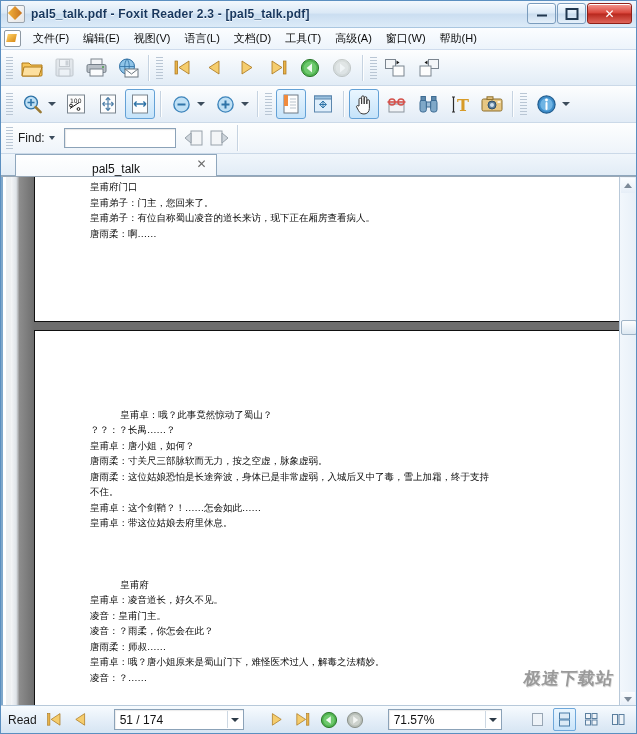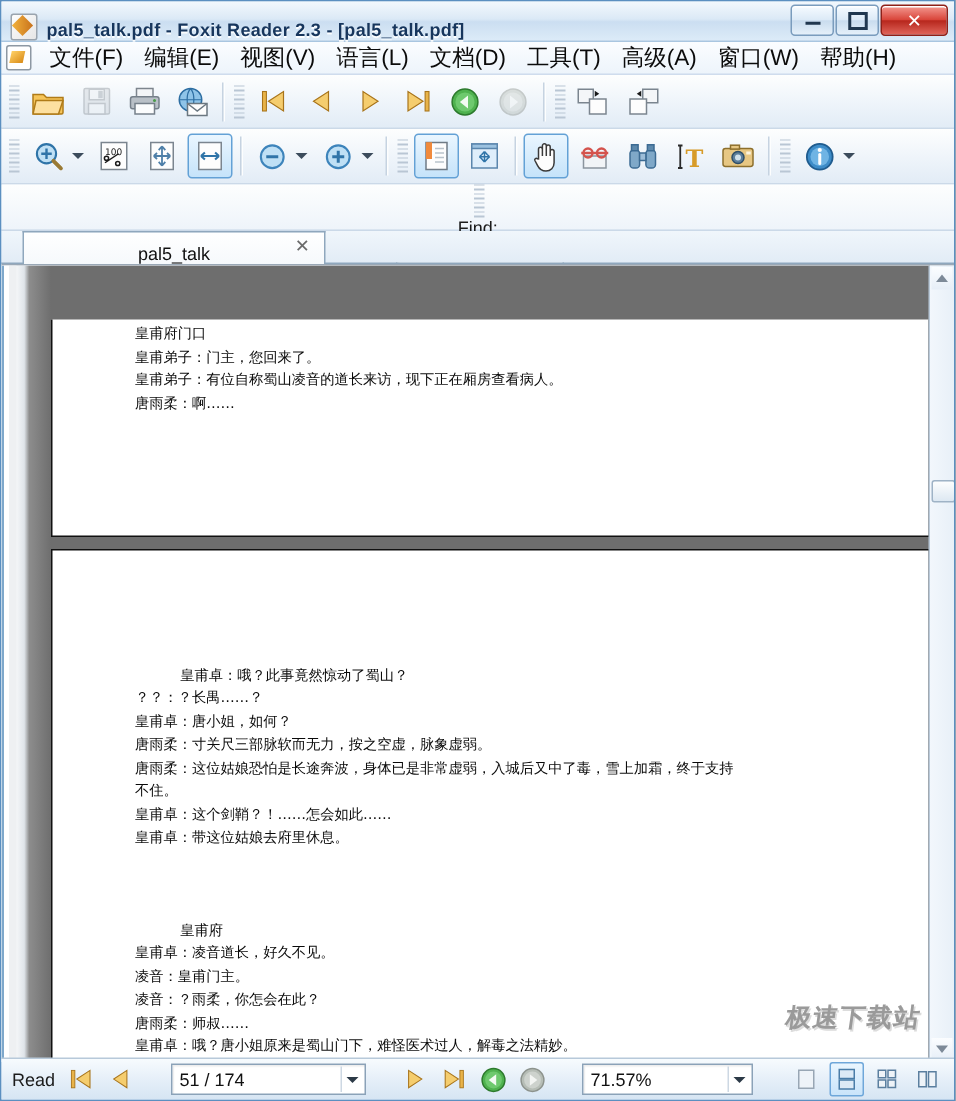--- a/index.html
+++ b/index.html
@@ -19,7 +19,7 @@
   .titlebar{
     position:relative;height:26px;
     background:linear-gradient(180deg,#f3f8fd 0%,#dbe9f6 45%,#cbdef1 52%,#dcebf8 100%);
-    display:flex;align-items:flex-end;
+    display:flex;align-items:center;
     border-bottom:1px solid #a9c6e0;
   }
   .tb-icon{

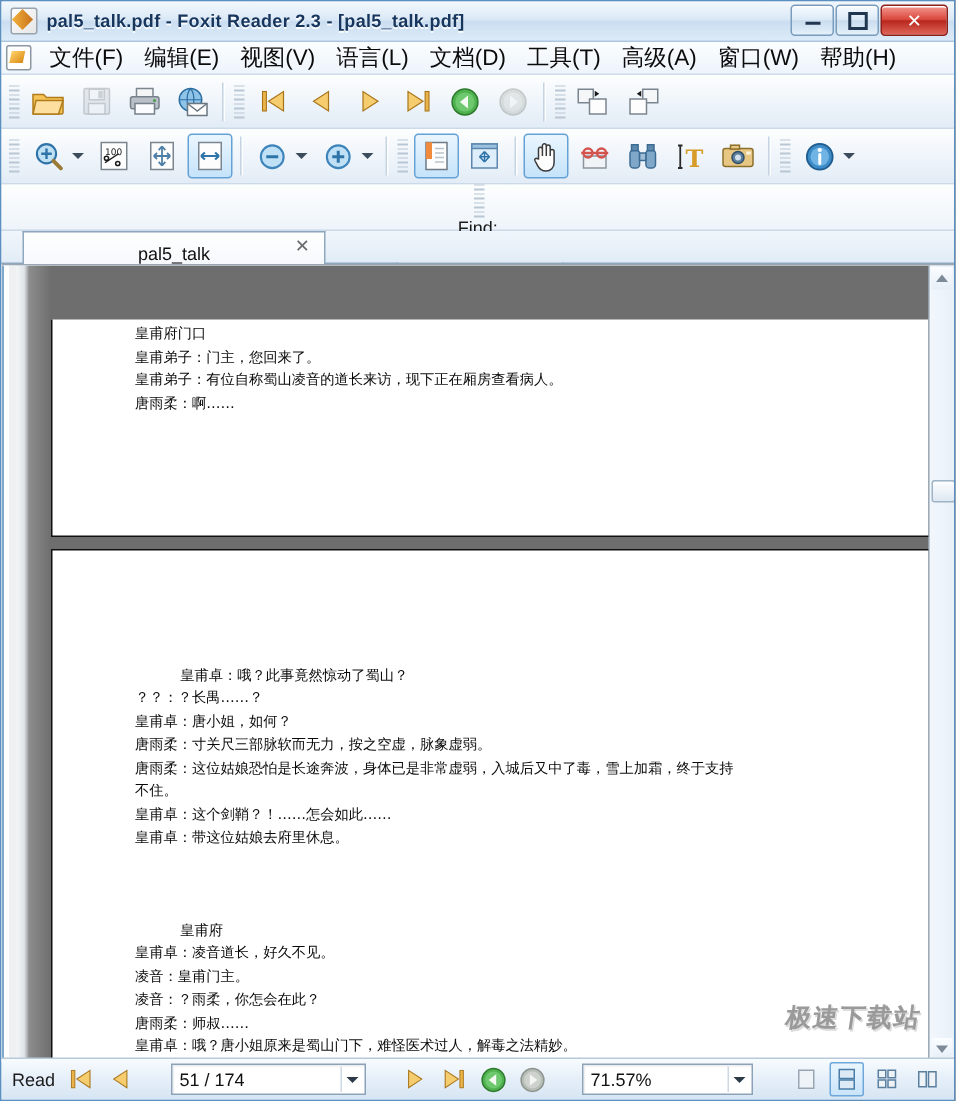--- a/index.html
+++ b/index.html
@@ -70,7 +70,7 @@
     transform:skewX(-12deg);
   }
   .menu-item{
-    padding:2px 7px;font-size:15px;color:#0b0b0b;white-space:nowrap;cursor:default;
+    padding:2px 7px;font-size:11px;color:#0b0b0b;white-space:nowrap;cursor:default;
   }
 
   

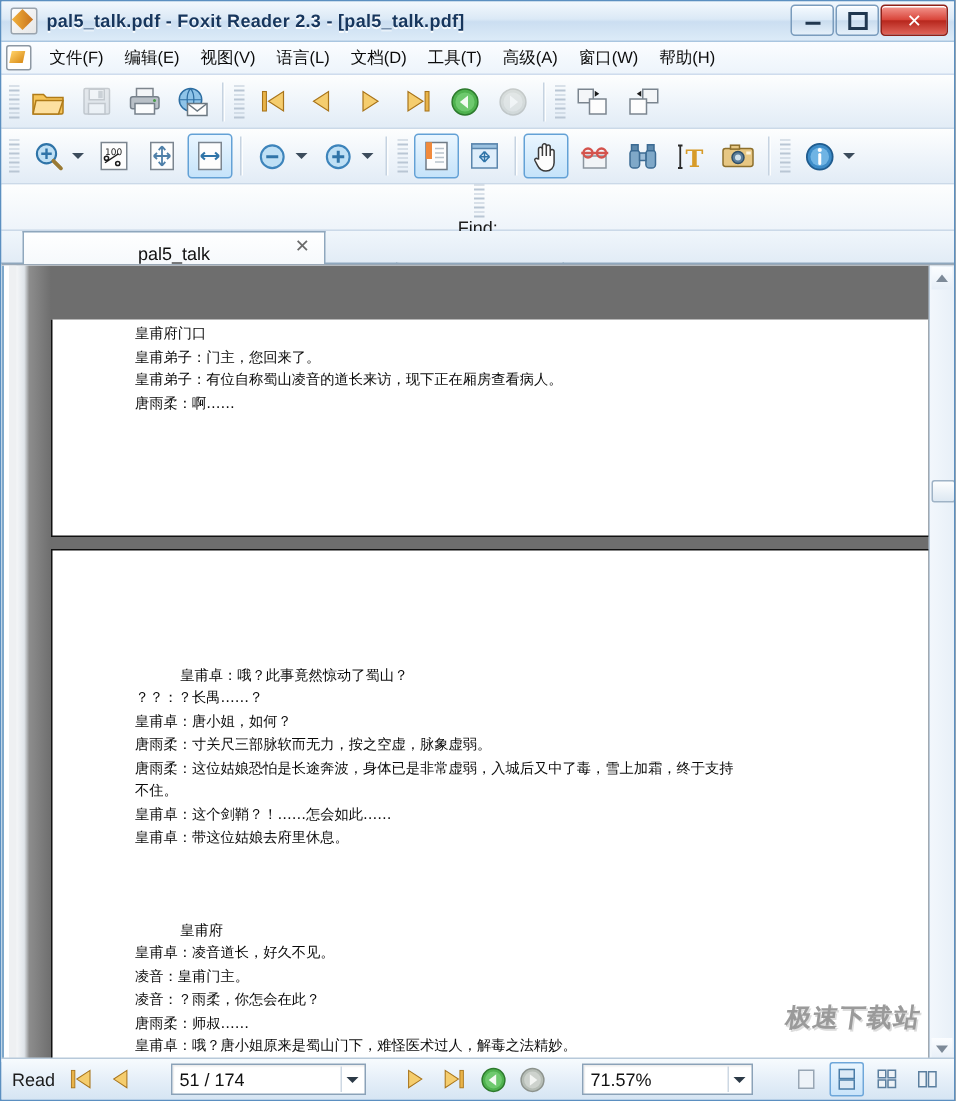--- a/index.html
+++ b/index.html
@@ -80,7 +80,7 @@
     border-bottom:1px solid #cbd9e8;padding-left:2px;
   }
   .toolbar.row2{height:36px;}
-  .toolbar.row3{height:30px;background:linear-gradient(180deg,#fdfefe 0%,#eef4fa 100%);flex-direction:column;}
+  .toolbar.row3{height:30px;background:linear-gradient(180deg,#fdfefe 0%,#eef4fa 100%);}
   .grip{
     width:7px;height:22px;margin:0 3px;flex:none;
     background-image:repeating-linear-gradient(180deg,#b9c6d4 0,#b9c6d4 1px,transparent 1px,transparent 3px);

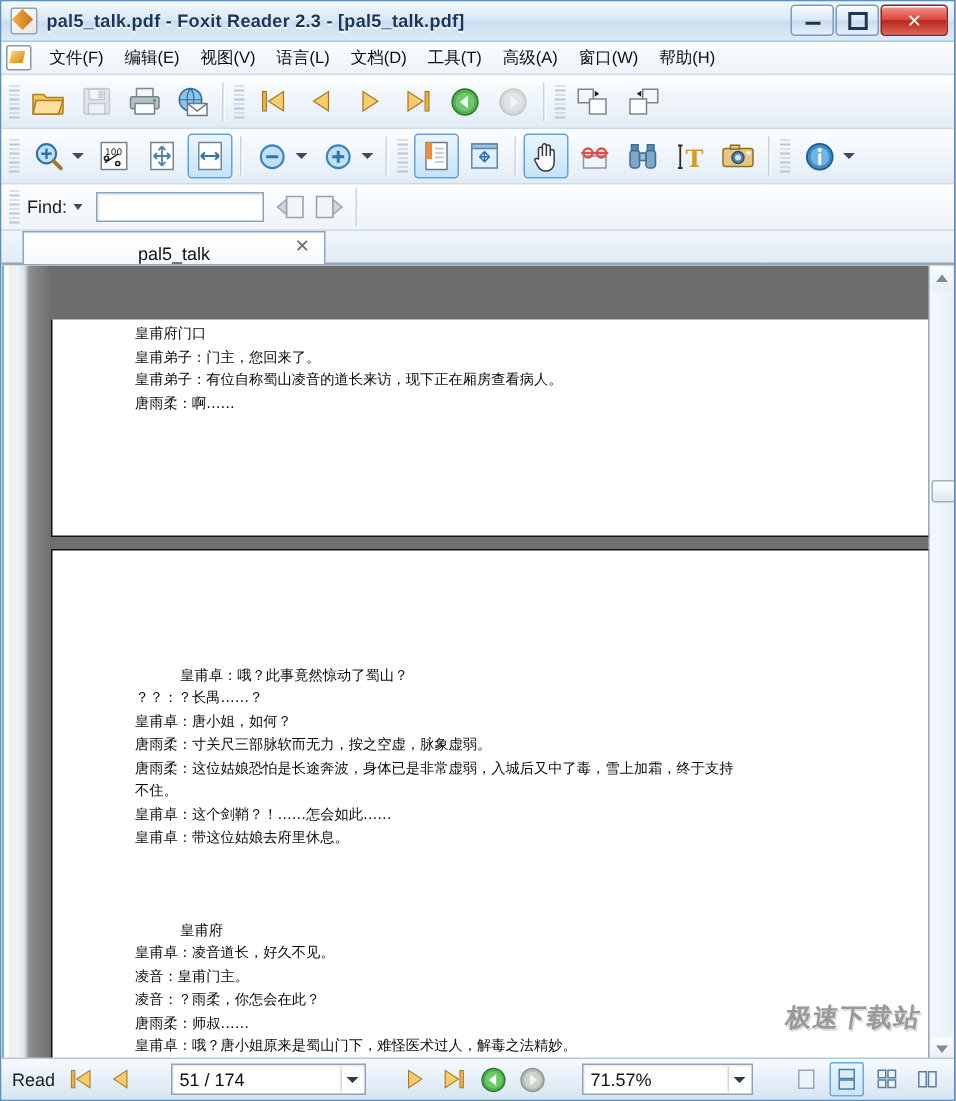--- a/index.html
+++ b/index.html
@@ -153,7 +153,7 @@
   }
   .page{
     position:absolute;left:0;right:0;background:#fff;
-    border:1px solid #111;box-sizing:border-box;margin-top:36px;
+    border:1px solid #111;box-sizing:border-box;
   }
   .page.p1{top:0;height:145px;border-top:none;}
   .page.p2{top:153px;bottom:-40px;}

